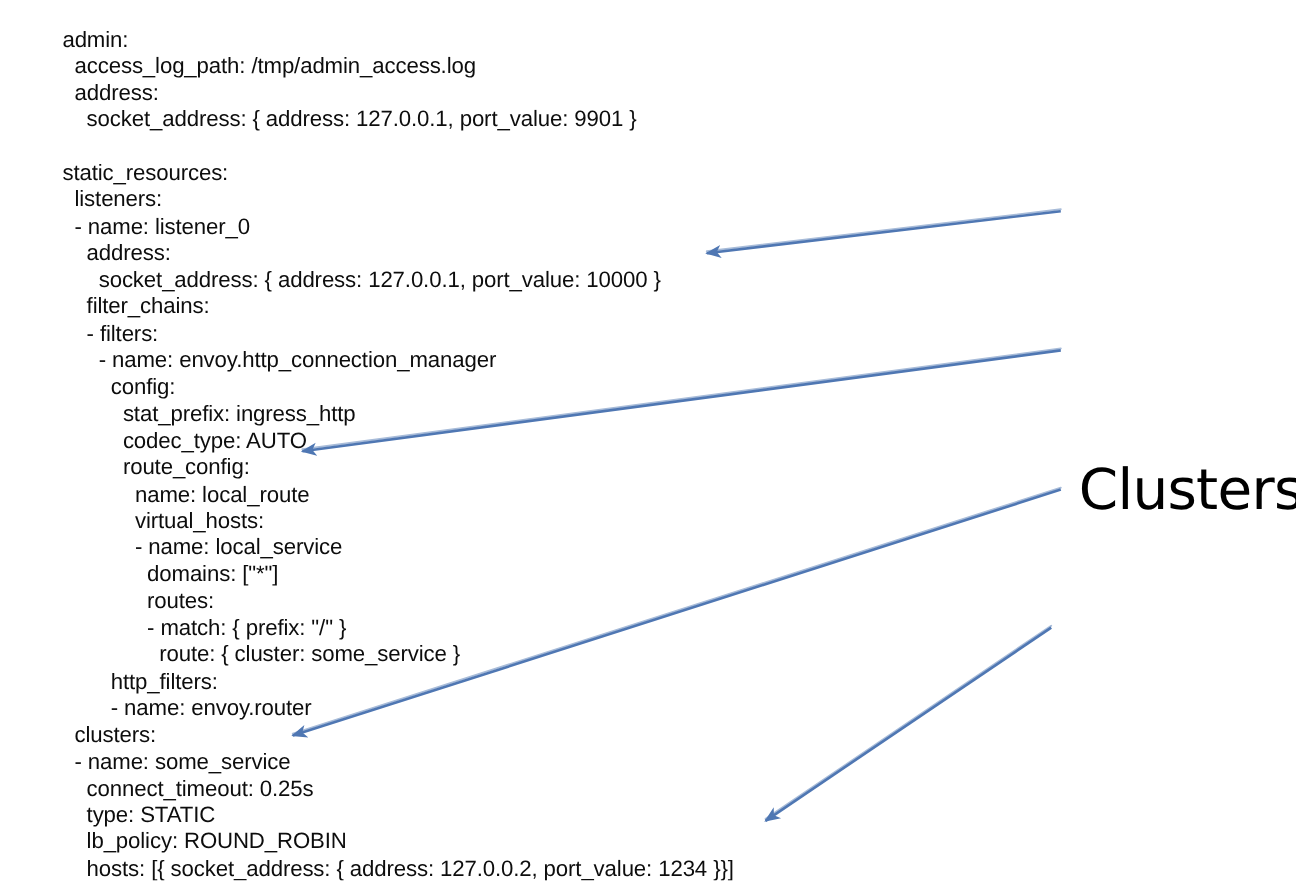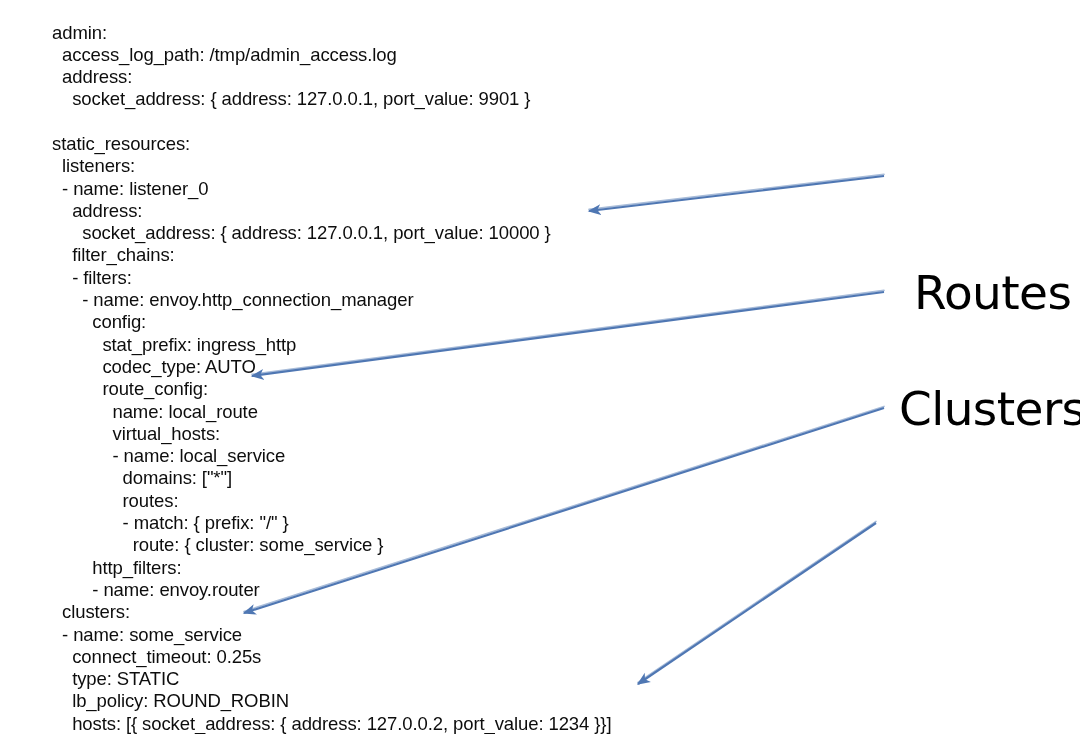--- a/index.html
+++ b/index.html
@@ -93,7 +93,6 @@
       </g>
   </svg>
 
-  <div class="callout-label" id="label-routes">Routes</div>
   <div class="callout-label" id="label-clusters">Clusters</div>
 
 </div>

